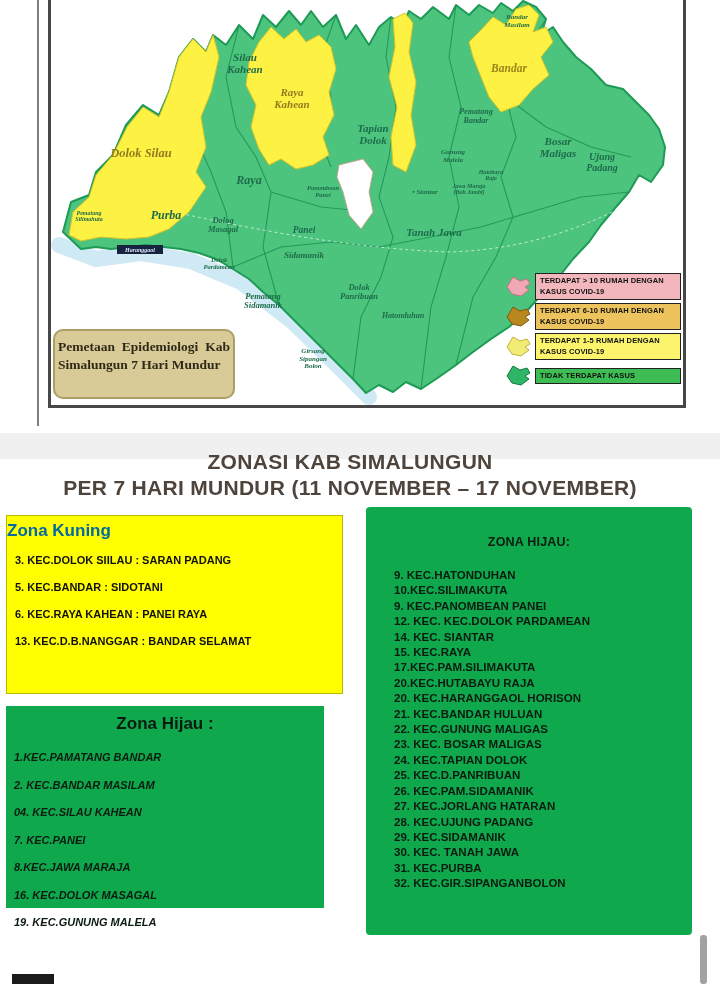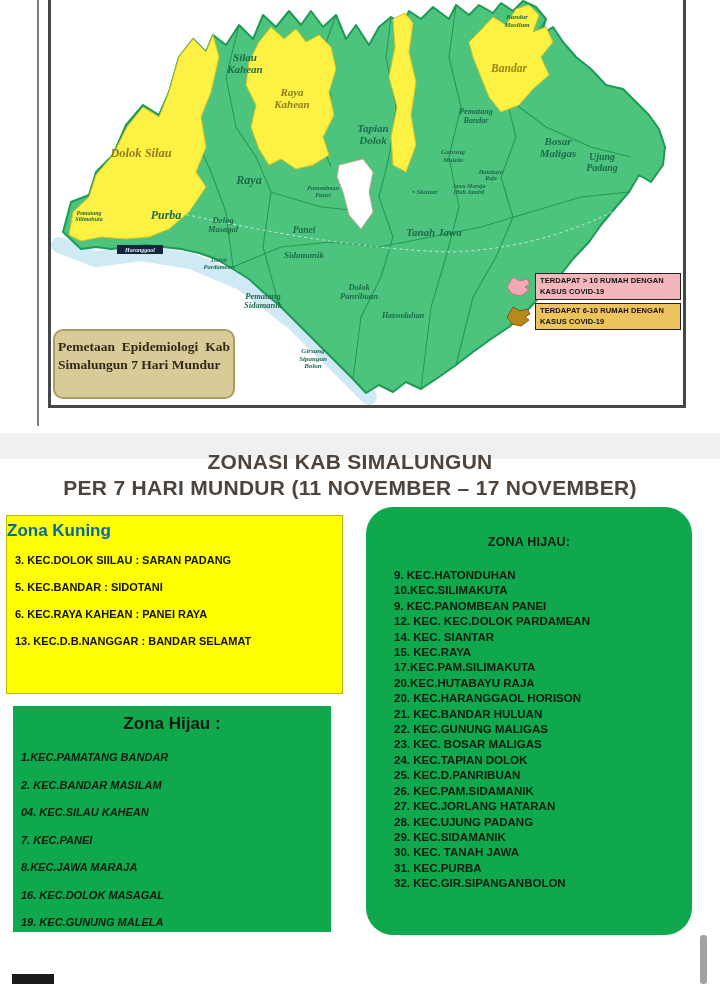--- a/index.html
+++ b/index.html
@@ -141,6 +141,12 @@
         </svg>
         <div class="legend-label" style="background: rgb(236, 195, 92);">TERDAPAT  6-10 RUMAH DENGAN KASUS COVID-19</div>
       </div>
+      <div class="legend-row">
+        <svg width="30" height="26" class="legend-swatch">
+          <polygon points="10,3 17,7 24,5 27,10 22,13 26,16 18,22 9,20 4,13 7,8" fill="#f3ec74" stroke="#bdb43a" stroke-width="1"></polygon>
+        </svg>
+        <div class="legend-label" style="background: rgb(251, 244, 108);">TERDAPAT  1-5 RUMAH DENGAN KASUS COVID-19</div>
+      </div>
     </div>
 
   <div class="map-info-box">Pemetaan Epidemiologi Kab Simalungun 7 Hari Mundur</div>

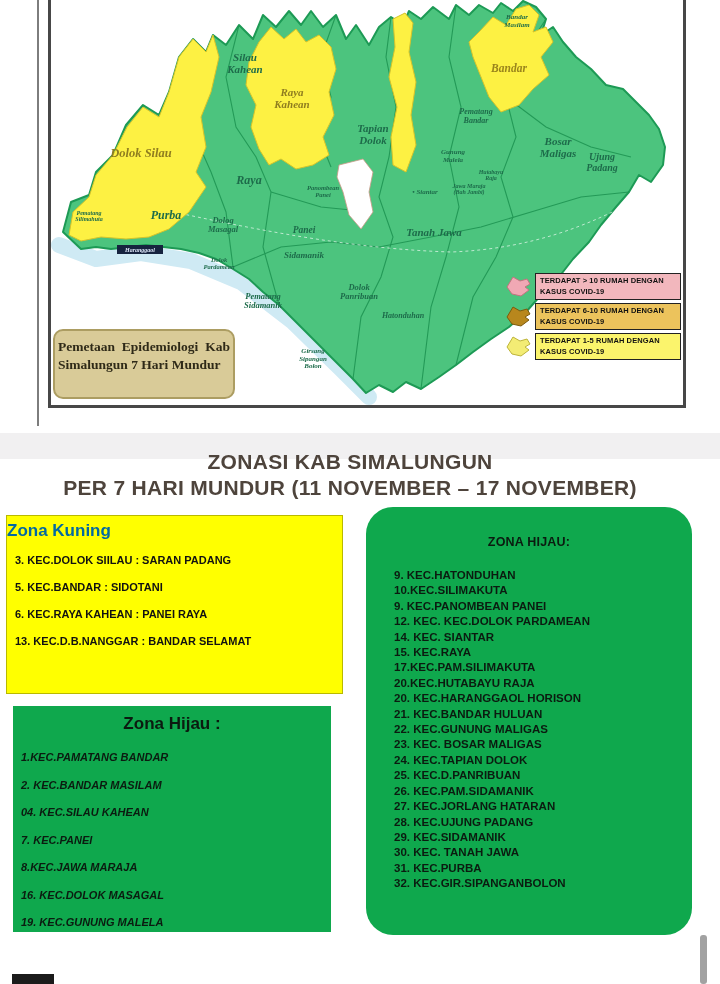--- a/index.html
+++ b/index.html
@@ -147,6 +147,12 @@
         </svg>
         <div class="legend-label" style="background: rgb(251, 244, 108);">TERDAPAT  1-5 RUMAH DENGAN KASUS COVID-19</div>
       </div>
+      <div class="legend-row">
+        <svg width="30" height="26" class="legend-swatch">
+          <polygon points="10,3 17,7 24,5 27,10 22,13 26,16 18,22 9,20 4,13 7,8" fill="#2eb566" stroke="#157a3e" stroke-width="1"></polygon>
+        </svg>
+        <div class="legend-label" style="background: rgb(61, 189, 83);">TIDAK TERDAPAT KASUS</div>
+      </div>
     </div>
 
   <div class="map-info-box">Pemetaan Epidemiologi Kab Simalungun 7 Hari Mundur</div>

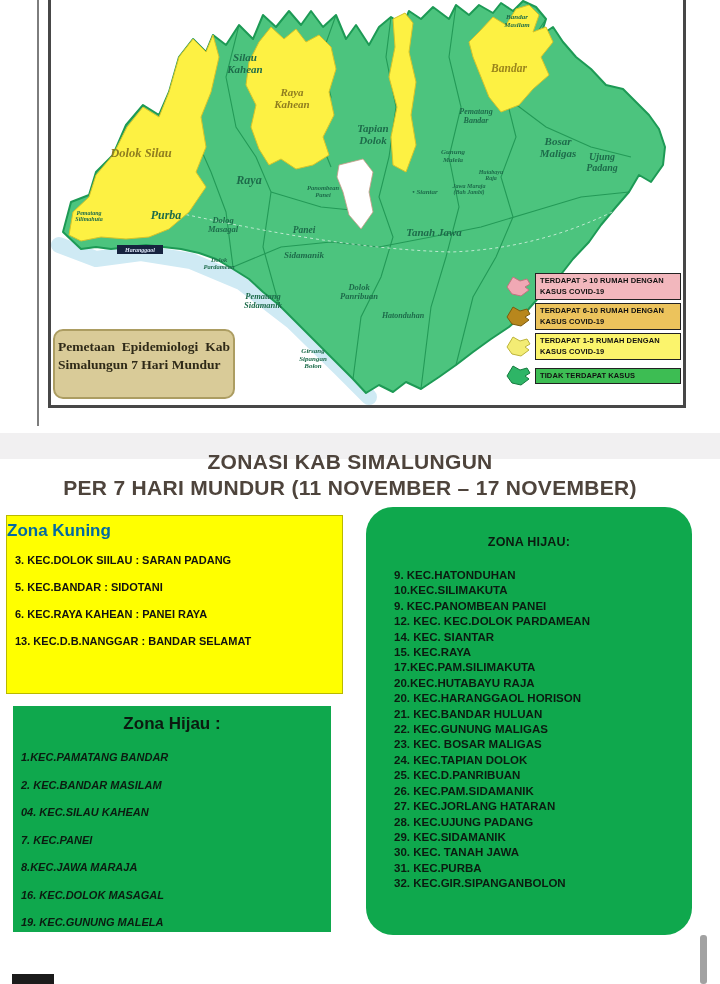--- a/index.html
+++ b/index.html
@@ -55,7 +55,7 @@
   .zona-hijau-left .list-wrap div{font-size:11px;font-weight:bold;color:#0b1b10;margin-bottom:15.5px;font-style:italic;}
   .zona-hijau-right{
     position:absolute;left:366px;top:507px;width:326px;height:428px;box-sizing:border-box;
-    background:#0fa84d;border-radius:27px;
+    background:#0fa84d;border-radius:4px;
   }
   .zona-hijau-right .zone-title{font-size:12.5px;font-weight:bold;color:#0b1b10;text-align:center;margin-top:28px;letter-spacing:.2px;}
   .zona-hijau-right .list-wrap{margin:19px 0 0 28px;}

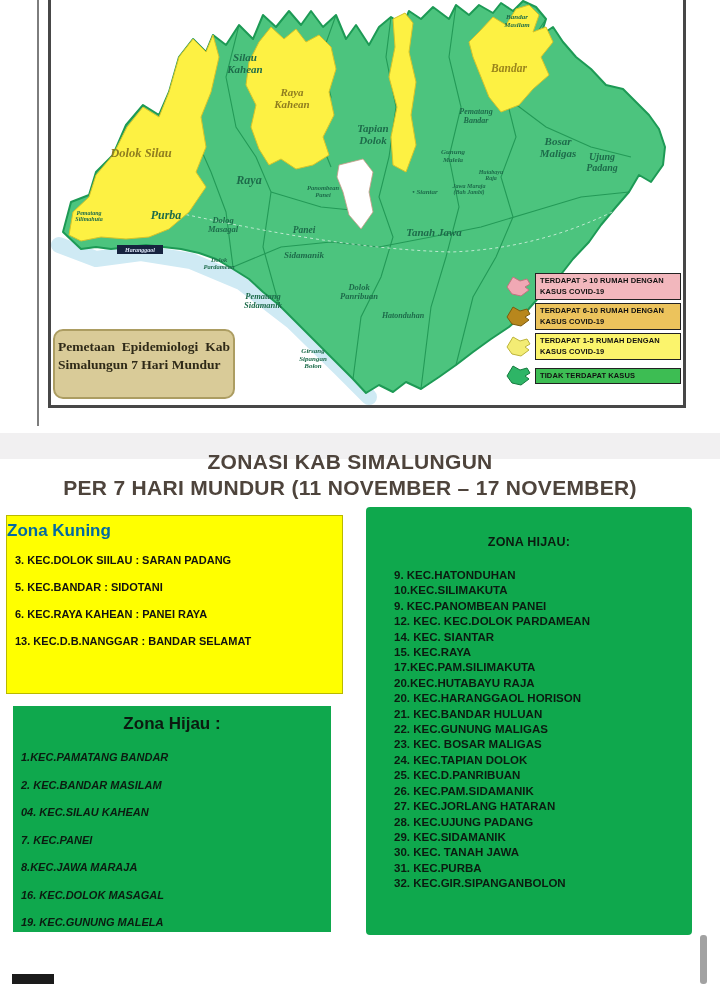--- a/index.html
+++ b/index.html
@@ -46,9 +46,8 @@
   .zona-kuning .list-wrap{margin:13px 0 0 8px;}
   .zona-kuning .list-wrap div{font-size:11px;font-weight:bold;color:#111;margin-bottom:15px;}
   .zona-hijau-left{
-    position:absolute;left:6px;top:706px;width:318px;height:226px;box-sizing:border-box;
+    position:absolute;left:6px;top:706px;width:318px;height:202px;box-sizing:border-box;
     background:#0fa84d;
-    margin-left:7px;
   }
   .zona-hijau-left .zone-title{font-size:17px;font-weight:bold;color:#0b1b10;text-align:center;margin-top:8px;}
   .zona-hijau-left .list-wrap{margin:17px 0 0 8px;}

